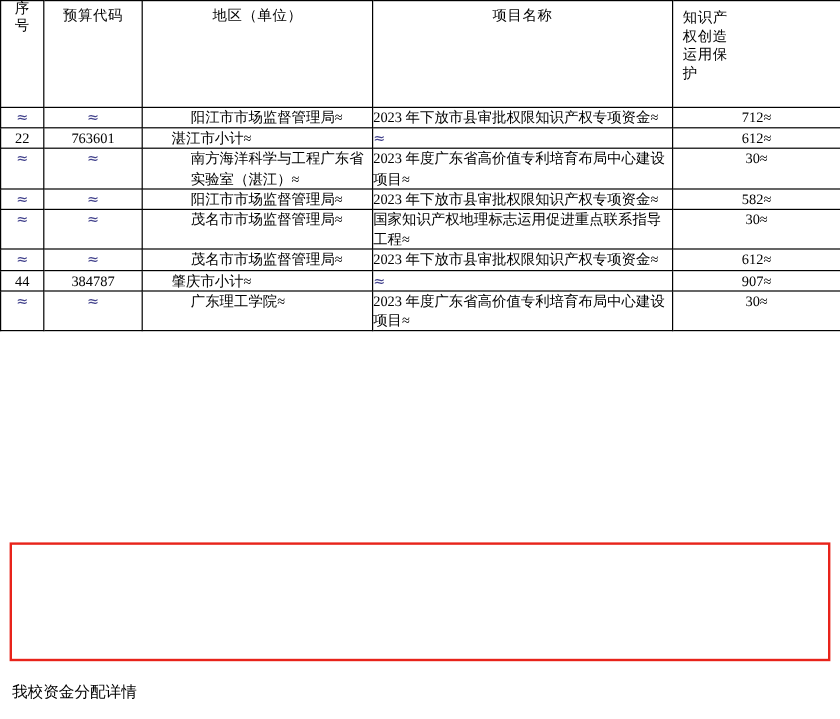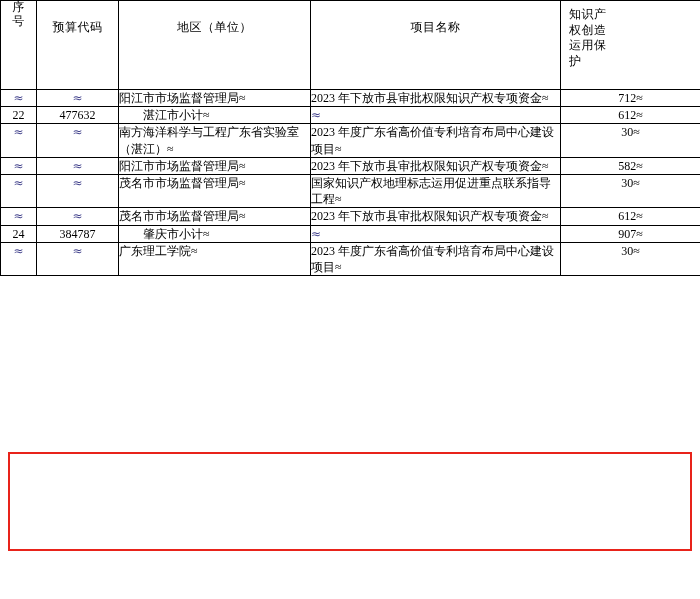--- a/index.html
+++ b/index.html
@@ -59,7 +59,7 @@
     line-height: 1.15;
   }
   .hdr .h-code, .hdr .h-region, .hdr .h-proj {
-    padding: 18px 6px;
+    padding: 4px 6px;
   }
   .hdr .h-amount {
     padding: 6px 10px 6px 8px;

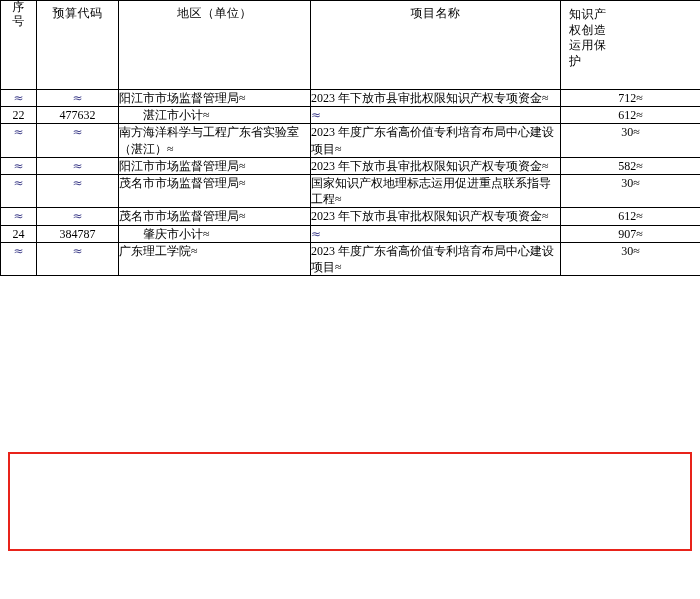--- a/index.html
+++ b/index.html
@@ -86,6 +86,7 @@
     text-align: left;
   }
   .c-region.indent-sub {
+    padding-left: 40px;
   }
   .c-proj {
     padding-left: 10px;

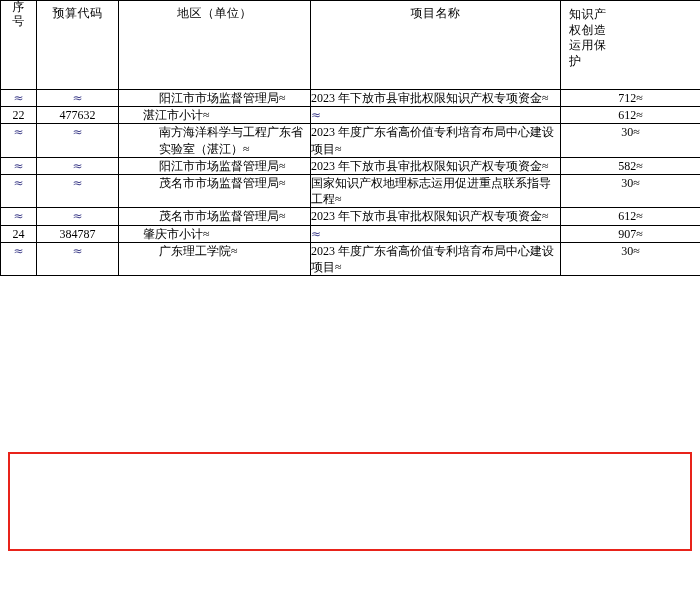--- a/index.html
+++ b/index.html
@@ -166,7 +166,7 @@
 
       <tr class="bold subtotal">
         <td class="cell c-seq">22</td>
-        <td class="cell c-code">477632</td>
+        <td class="cell c-code">763601</td>
         <td class="cell c-region">湛江市小计≈</td>
         <td class="cell c-proj ghost">≈</td>
         <td class="cell c-amount">612≈</td>

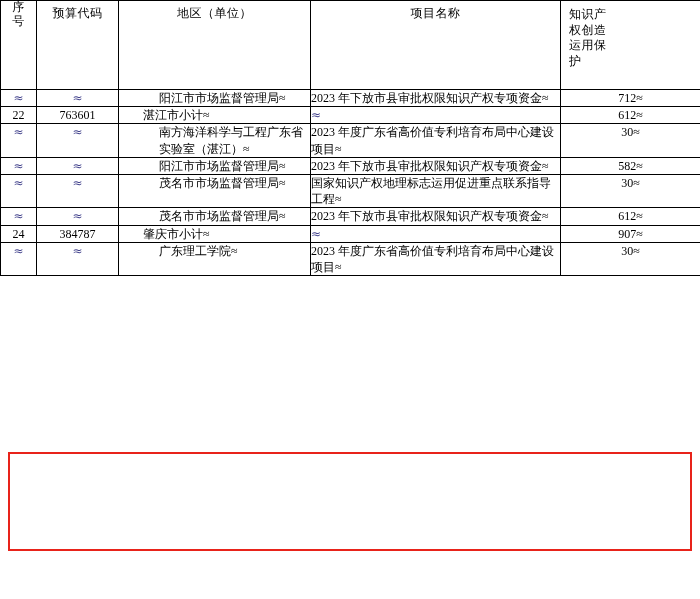--- a/index.html
+++ b/index.html
@@ -206,7 +206,7 @@
       </tr>
 
       <tr class="bold subtotal">
-        <td class="cell c-seq">24</td>
+        <td class="cell c-seq">44</td>
         <td class="cell c-code">384787</td>
         <td class="cell c-region">肇庆市小计≈</td>
         <td class="cell c-proj ghost">≈</td>

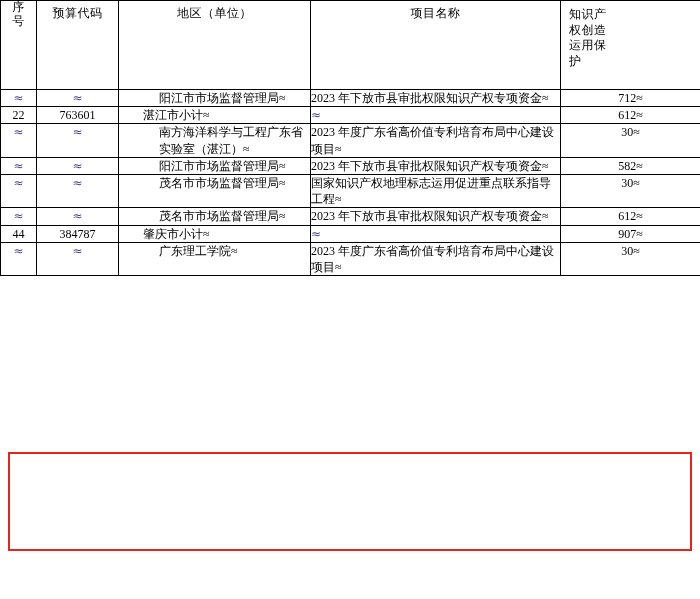--- a/index.html
+++ b/index.html
@@ -225,6 +225,7 @@
 
   <div class="redbox" style="left:8px; top:452px; width:684px; height:99px;"></div>
 
+  <div class="footnote" style="top:568px;">我校资金分配详情</div>
 
 </div>
 

